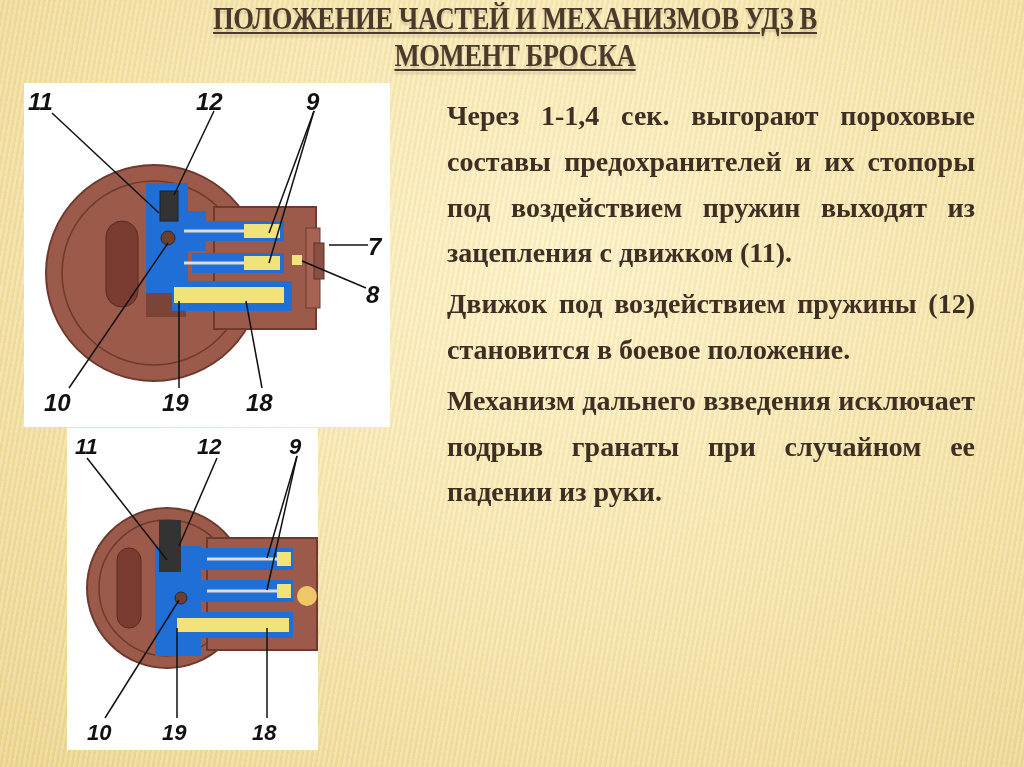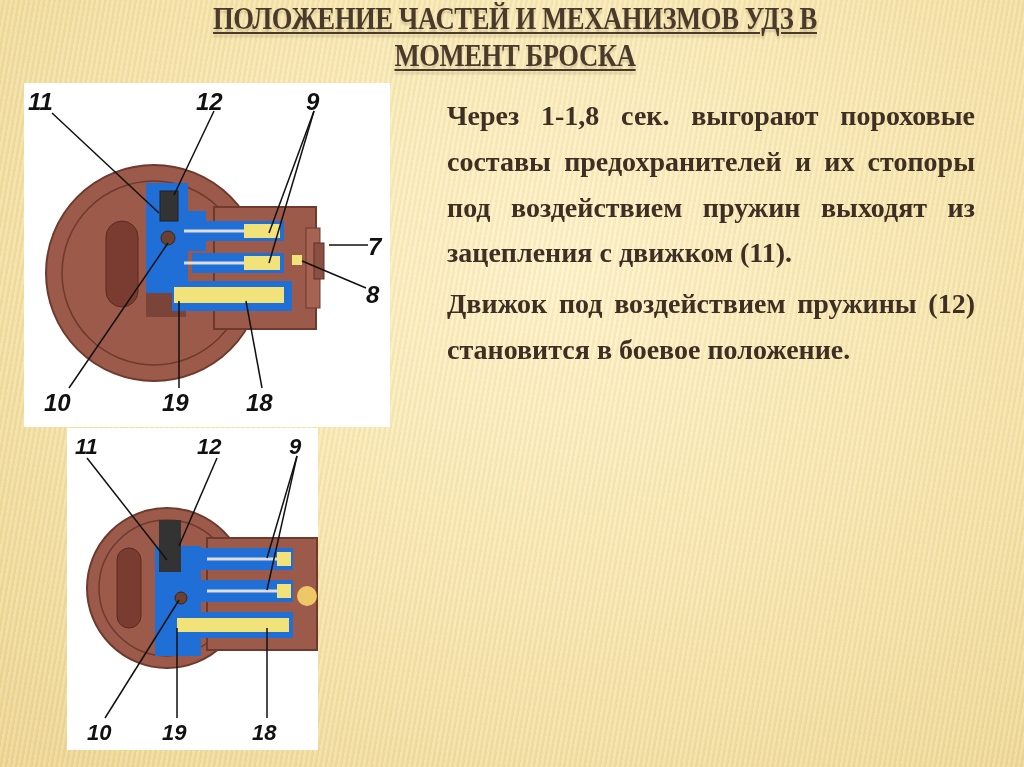--- a/index.html
+++ b/index.html
@@ -125,7 +125,7 @@
   </div>
 
   <div class="content">
-    <p class="para">Через 1-1,8 сек. выгорают пороховые составы предохранителей и их стопоры под воздействием пружин выходят из зацепления с движком (11).</p>
+    <p class="para">Через 1-1,4 сек. выгорают пороховые составы предохранителей и их стопоры под воздействием пружин выходят из зацепления с движком (11).</p>
     <p class="para">Движок под воздействием пружины (12) становится в боевое положение.</p>
   </div>
 

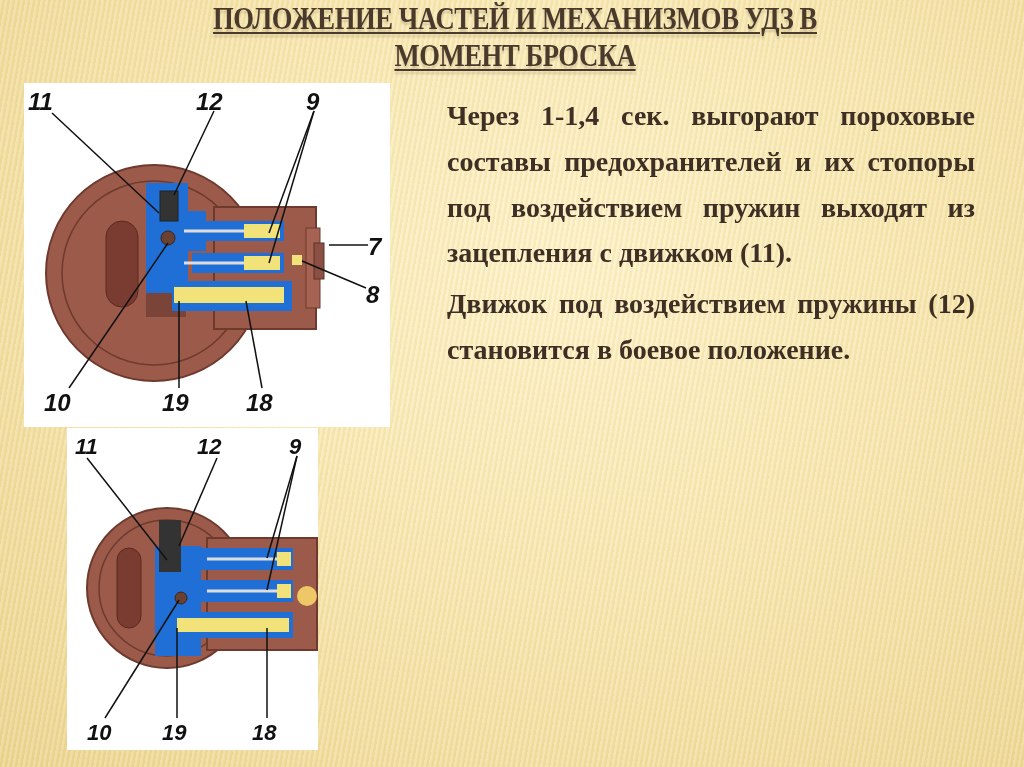--- a/index.html
+++ b/index.html
@@ -127,6 +127,7 @@
   <div class="content">
     <p class="para">Через 1-1,4 сек. выгорают пороховые составы предохранителей и их стопоры под воздействием пружин выходят из зацепления с движком (11).</p>
     <p class="para">Движок под воздействием пружины (12) становится в боевое положение.</p>
+    <p class="para">Механизм дальнего взведения исключает подрыв гранаты при случайном ее падении из руки.</p>
   </div>
 
 </div>

